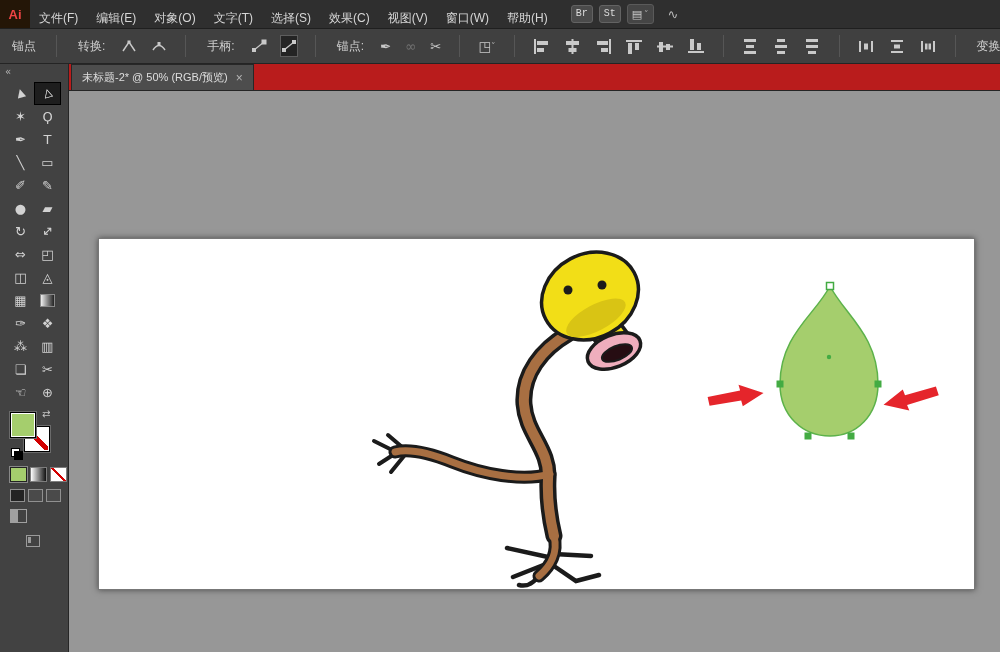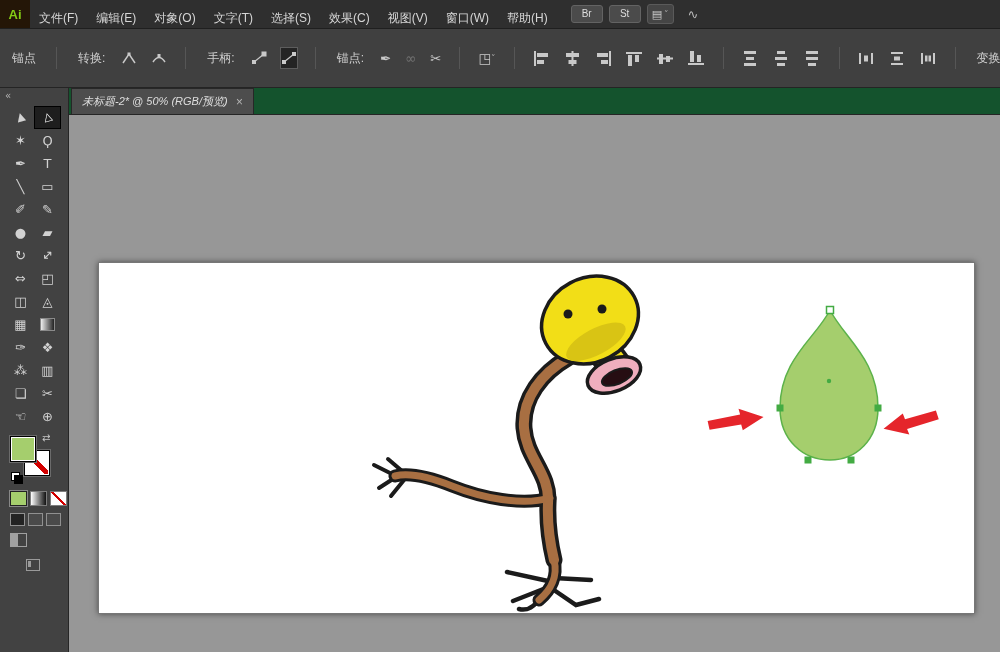--- a/index.html
+++ b/index.html
@@ -11,7 +11,7 @@
   .menu-bar{height:28px;background:#2f2f2f;border-bottom:1px solid #1f1f1f;
             display:flex;align-items:center;color:#d6d6d6;font-size:12px;}
   .ai-logo{width:30px;height:28px;display:flex;align-items:center;justify-content:center;
-           background:#241607;color:#84cc16;font-weight:bold;font-size:13px;}
+           background:#241607;color:#ef4444;font-weight:bold;font-size:13px;}
   .mi{padding:0 9px;line-height:28px;height:20px;cursor:default;}
   .mb-right{display:flex;align-items:center;gap:6px;margin-left:14px;}
   .mbtn{width:32px;height:18px;background:#4b4b4b;border:1px solid #636363;border-radius:3px;

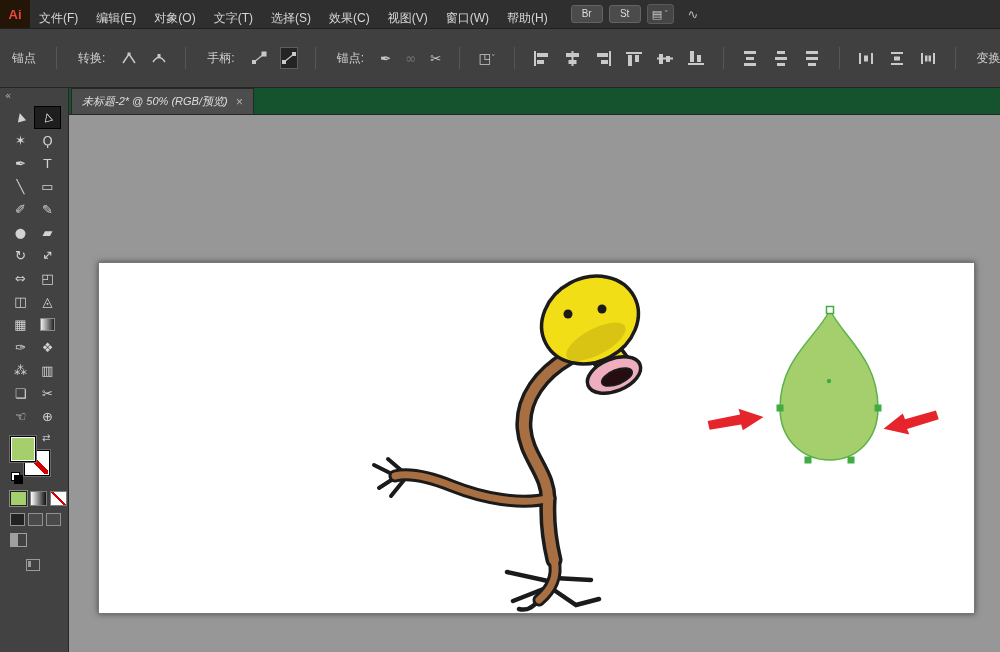--- a/index.html
+++ b/index.html
@@ -14,8 +14,8 @@
            background:#241607;color:#ef4444;font-weight:bold;font-size:13px;}
   .mi{padding:0 9px;line-height:28px;height:20px;cursor:default;}
   .mb-right{display:flex;align-items:center;gap:6px;margin-left:14px;}
-  .mbtn{width:32px;height:18px;background:#4b4b4b;border:1px solid #636363;border-radius:3px;
-        color:#ddd;font-size:10px;line-height:16px;text-align:center;padding:0;}
+  .mbtn{width:22px;height:18px;background:#4b4b4b;border:1px solid #636363;border-radius:3px;
+        color:#ddd;font-size:10px;line-height:16px;text-align:center;padding:0;font-family:Liberation Mono, monospace;}
   .wsbtn{display:flex;align-items:center;gap:2px;padding:1px 4px;border:1px solid #5a5a5a;
          border-radius:3px;background:#454545;color:#ccc;font-size:11px;height:16px;}
   .chev{font-size:9px;color:#aaa;}

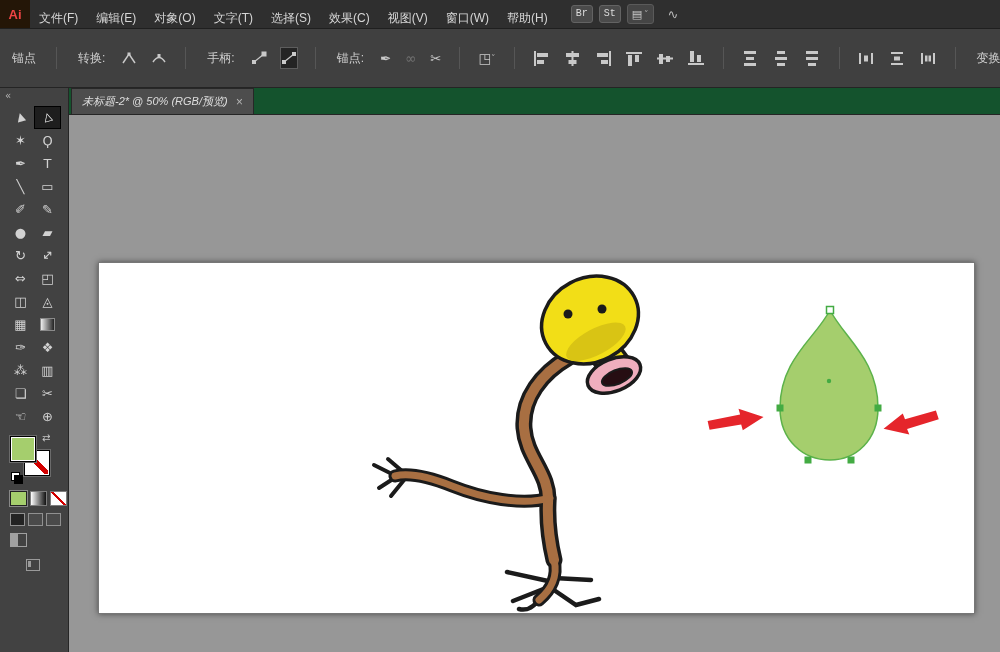--- a/index.html
+++ b/index.html
@@ -23,7 +23,7 @@
 
   
   .control-bar{height:34px;background:#404040;border-bottom:1px solid #242424;
-               display:flex;align-items:center;padding:12px 8px;color:#cfcfcf;font-size:12px;gap:12px;}
+               display:flex;align-items:center;padding:0 8px;color:#cfcfcf;font-size:12px;gap:12px;}
   .cb-label{margin:0 3px 0 4px;white-space:nowrap;}
   .vsep{width:1px;height:22px;background:#2b2b2b;border-right:1px solid #565656;margin:0 5px;}
   .cbtn{width:22px;height:22px;display:flex;align-items:center;justify-content:center;

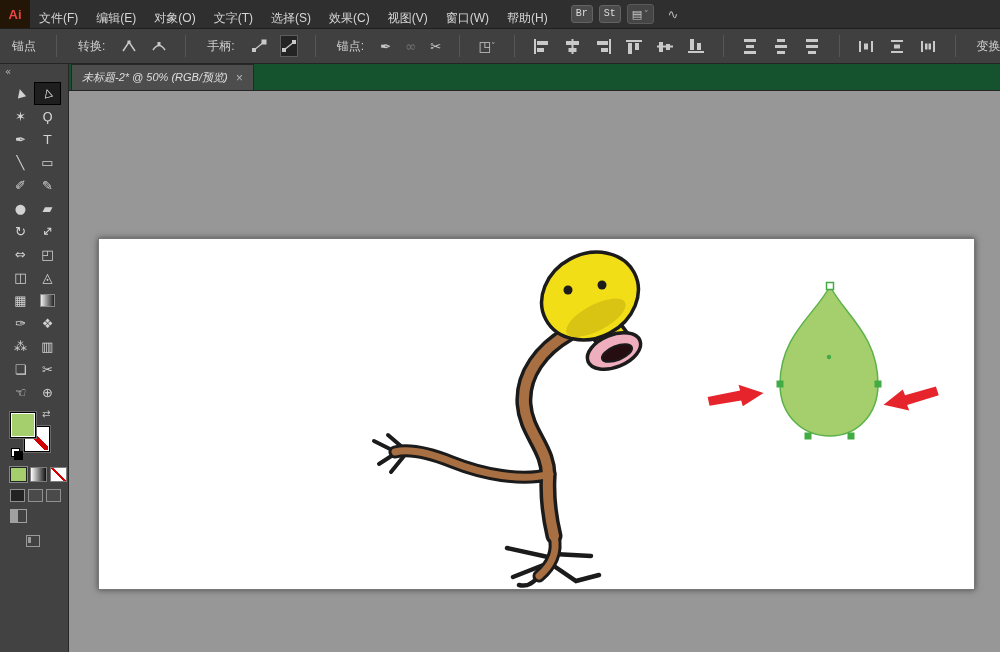--- a/index.html
+++ b/index.html
@@ -70,7 +70,7 @@
 
   
   .right-col{flex:1;display:flex;flex-direction:column;min-width:0;}
-  .tab-bar{height:26px;background:#14532d;border-bottom:1px solid #252525;display:flex;align-items:flex-end;font-style:italic;}
+  .tab-bar{height:26px;background:#b91c1c;border-bottom:1px solid #252525;display:flex;align-items:flex-end;}
   .doc-tab{height:25px;background:#4d4d4d;border:1px solid #272727;border-bottom:none;
            display:flex;align-items:center;gap:8px;padding:0 10px;color:#dedede;font-size:11px;margin-left:2px;}
   .tab-close{color:#b5b5b5;font-size:12px;cursor:default;}

